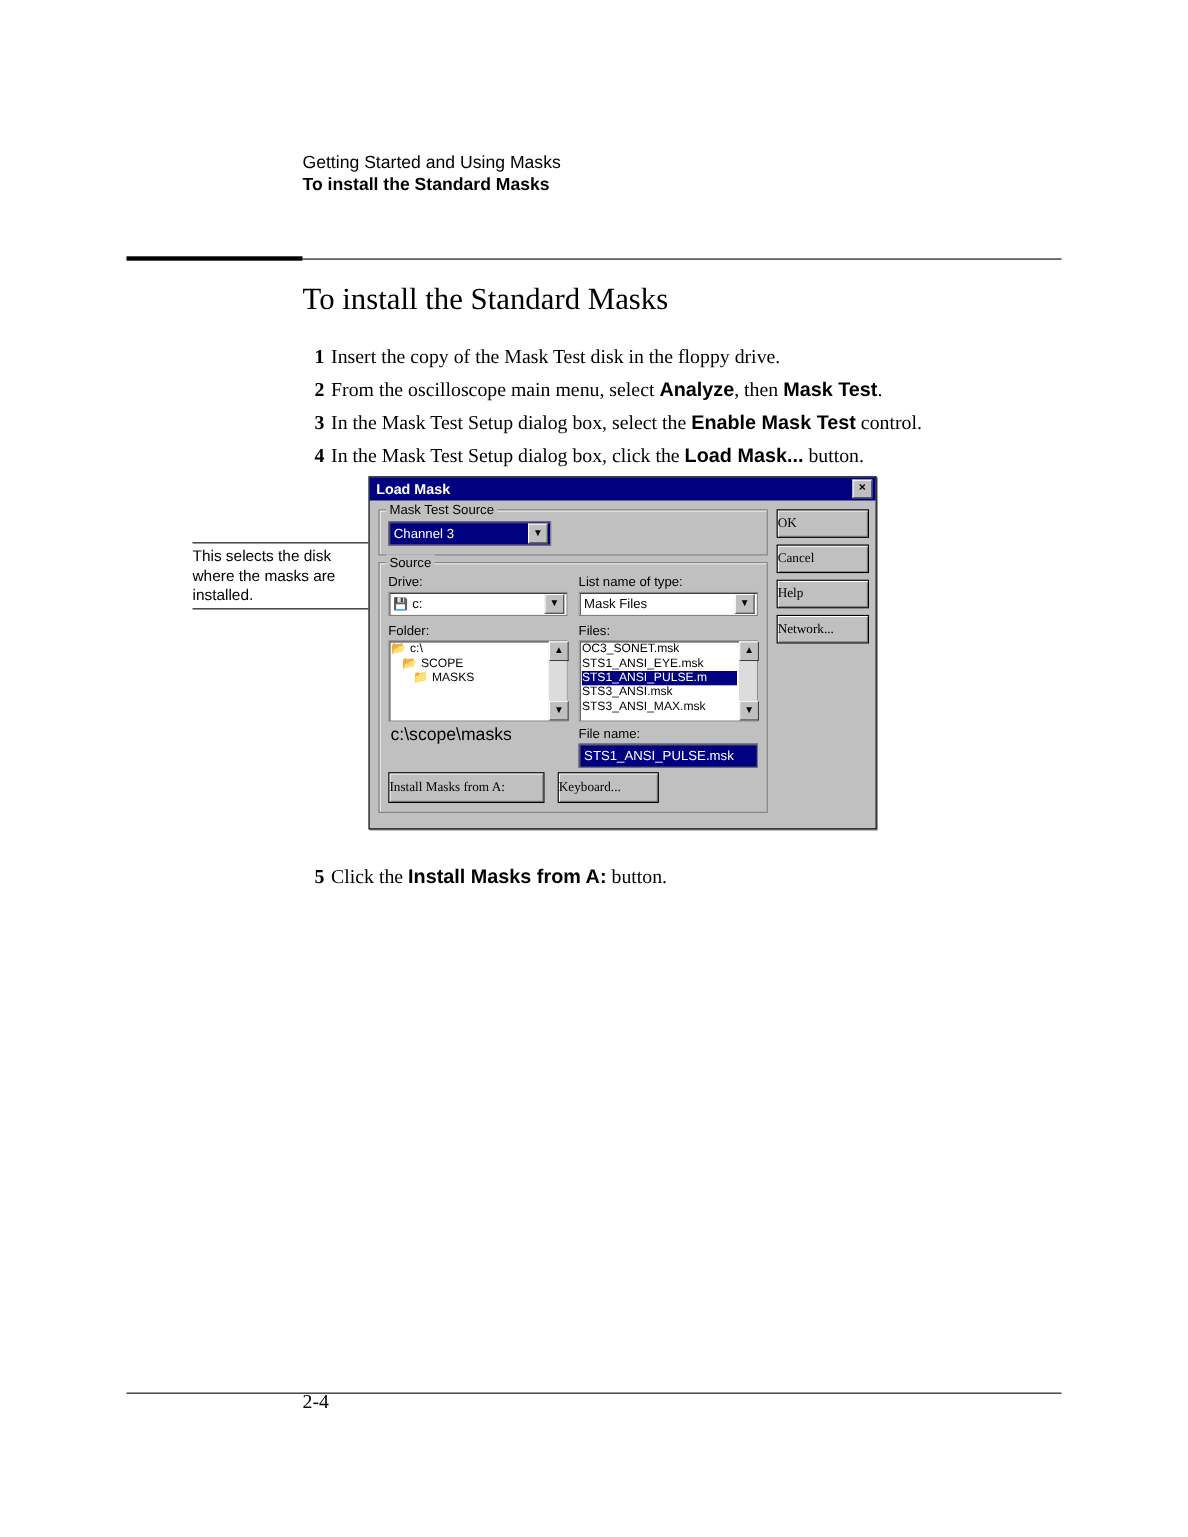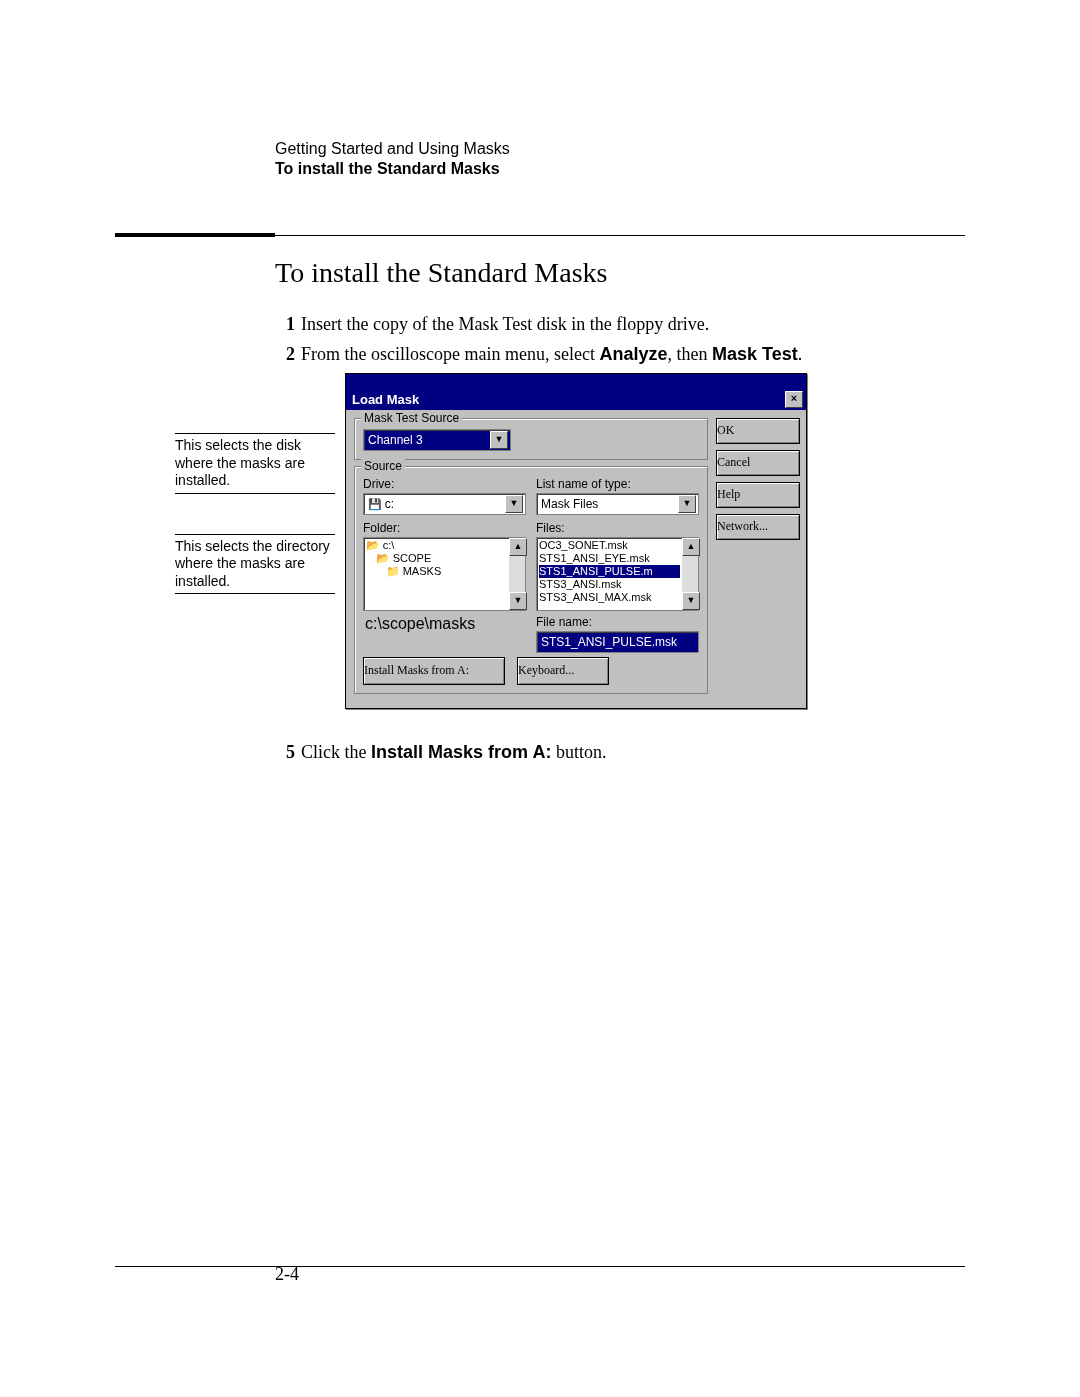--- a/index.html
+++ b/index.html
@@ -250,6 +250,7 @@
     <ol class="steps">
       <li><span class="num">1</span><span>Insert the copy of the Mask Test disk in the floppy drive.</span></li>
       <li><span class="num">2</span><span>From the oscilloscope main menu, select </span><span class="bold-sans">Analyze</span><span>, then </span><span class="bold-sans">Mask Test</span><span>.</span></li>
+      <li><span class="num">3</span><span>In the Mask Test Setup dialog box, select the </span><span class="bold-sans">Enable Mask Test</span><span> control.</span></li>
     </ol>
 
     <div class="figure-row">

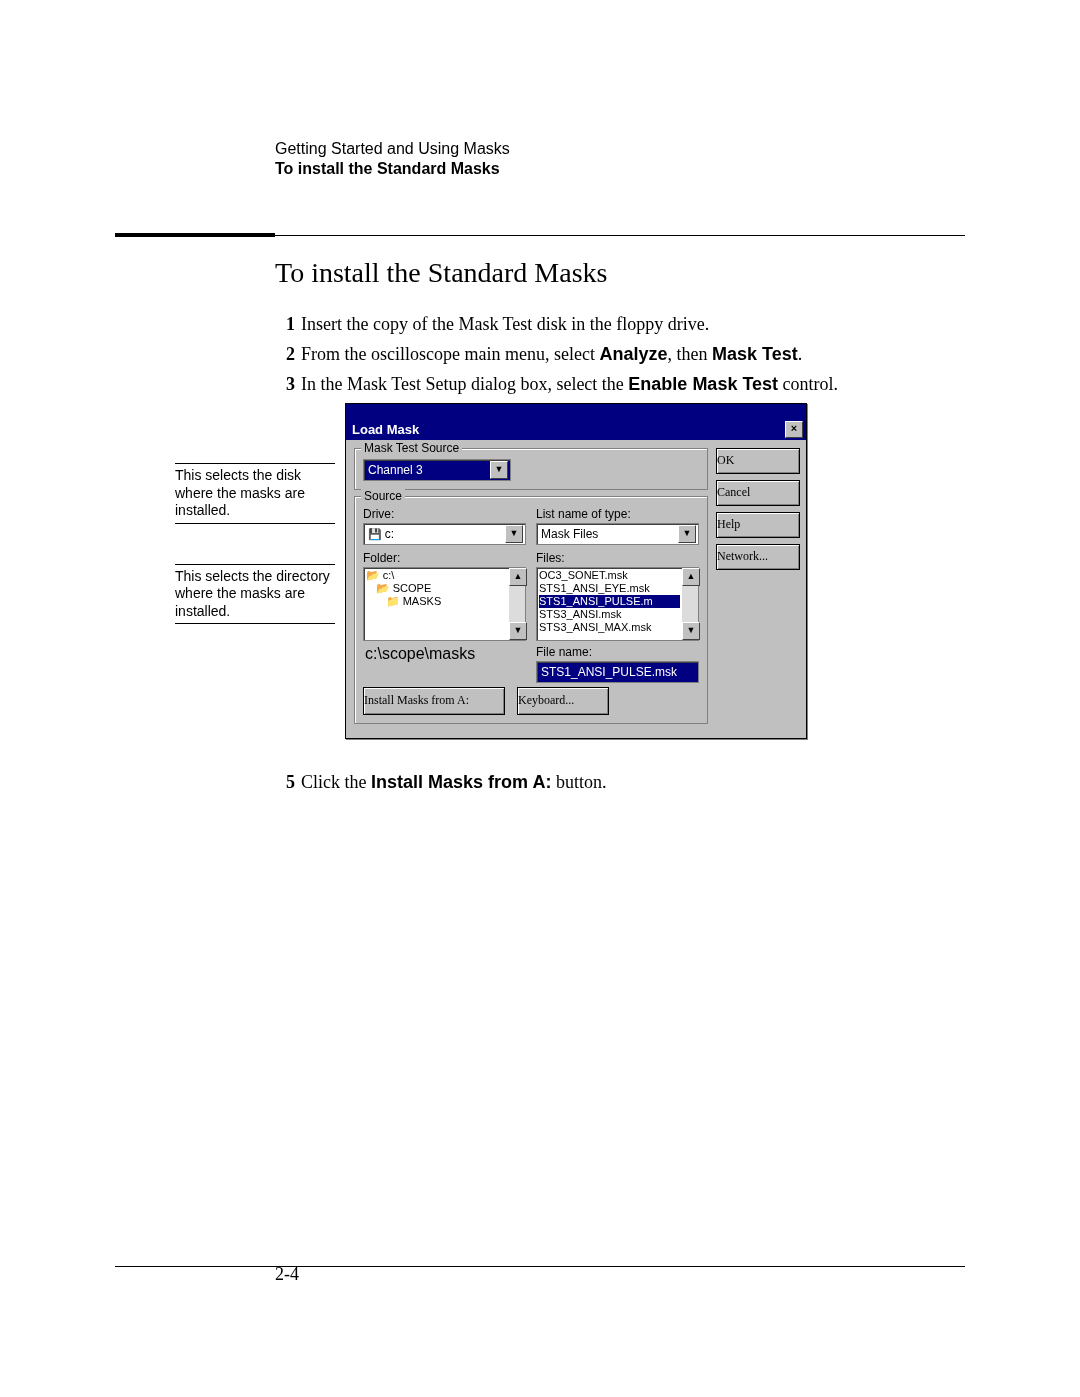--- a/index.html
+++ b/index.html
@@ -251,6 +251,7 @@
       <li><span class="num">1</span><span>Insert the copy of the Mask Test disk in the floppy drive.</span></li>
       <li><span class="num">2</span><span>From the oscilloscope main menu, select </span><span class="bold-sans">Analyze</span><span>, then </span><span class="bold-sans">Mask Test</span><span>.</span></li>
       <li><span class="num">3</span><span>In the Mask Test Setup dialog box, select the </span><span class="bold-sans">Enable Mask Test</span><span> control.</span></li>
+      <li><span class="num">4</span><span>In the Mask Test Setup dialog box, click the </span><span class="bold-sans">Load Mask...</span><span> button.</span></li>
     </ol>
 
     <div class="figure-row">

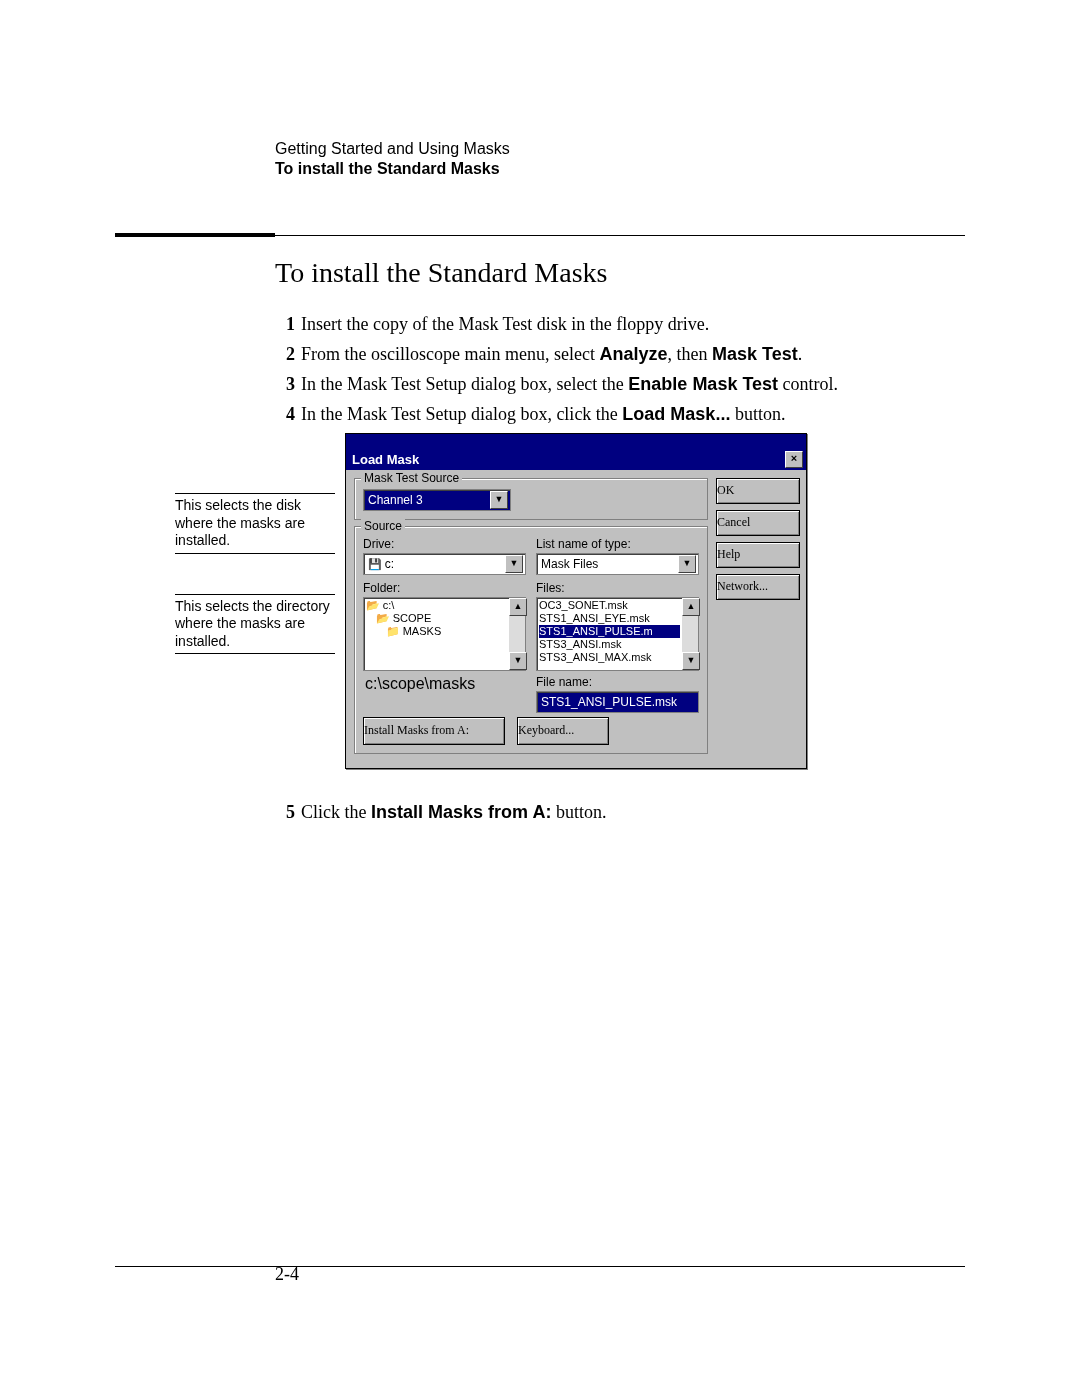--- a/index.html
+++ b/index.html
@@ -118,7 +118,7 @@
     color: #fff;
     display: flex;
     align-items: center;
-    padding: 17px 3px 2px 6px;
+    padding: 2px 3px 2px 6px;
     font-weight: bold;
     font-size: 13px;
   }

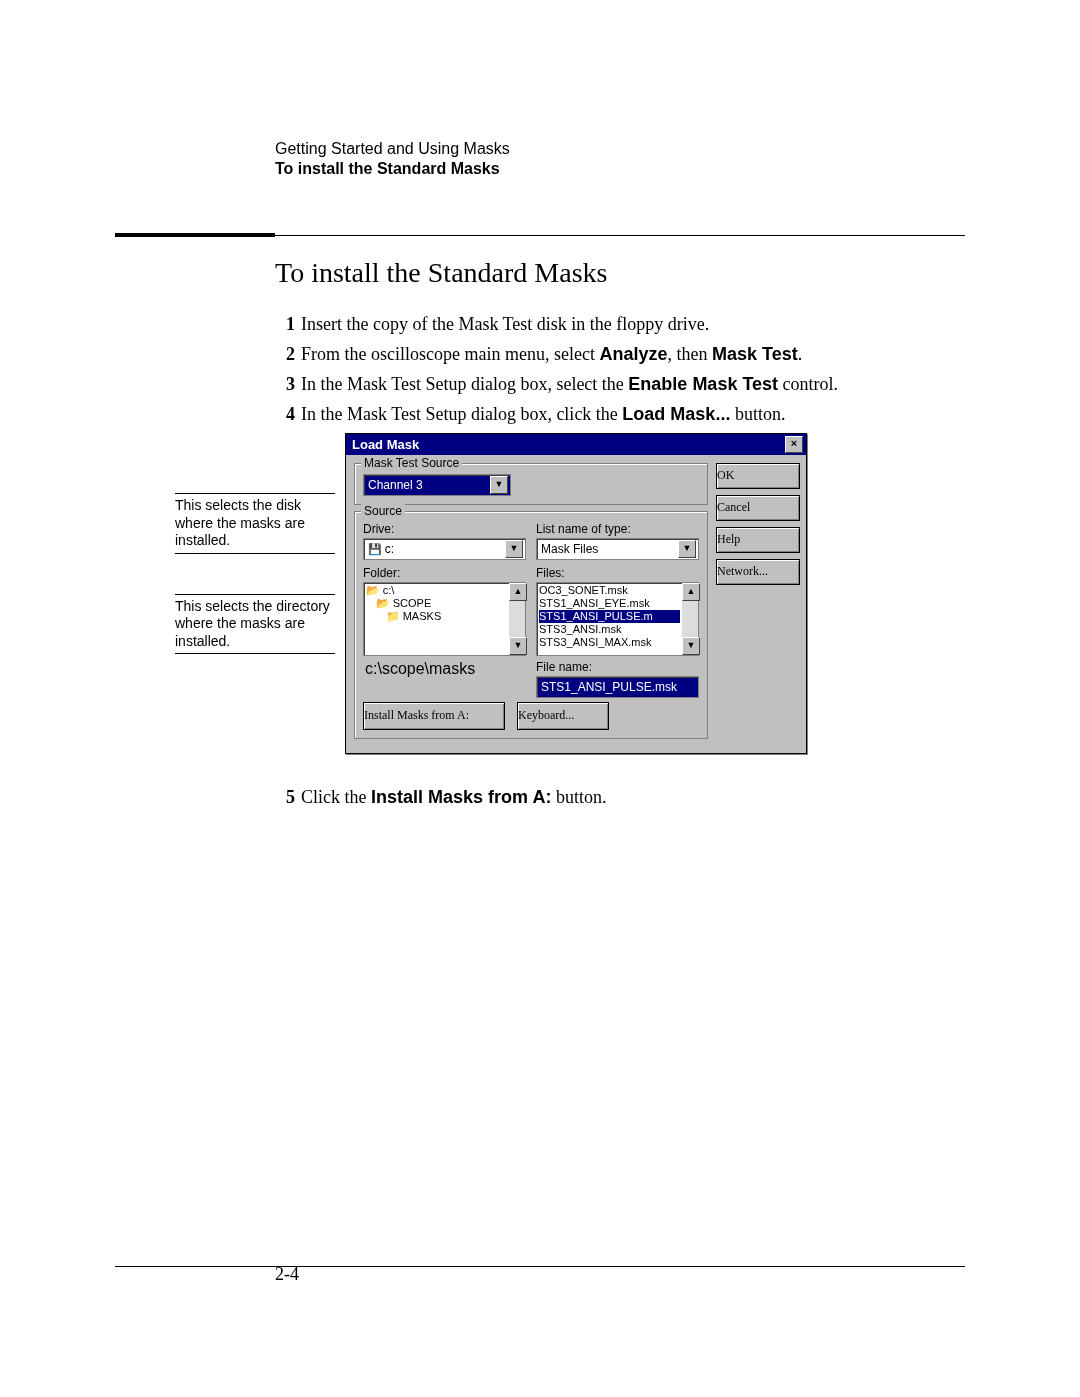--- a/index.html
+++ b/index.html
@@ -94,7 +94,6 @@
     font-family: Arial, Helvetica, sans-serif;
     font-size: 14px;
     line-height: 1.25;
-    padding-right: 10px;
   }
   .callout-box {
     border-top: 1px solid #000;

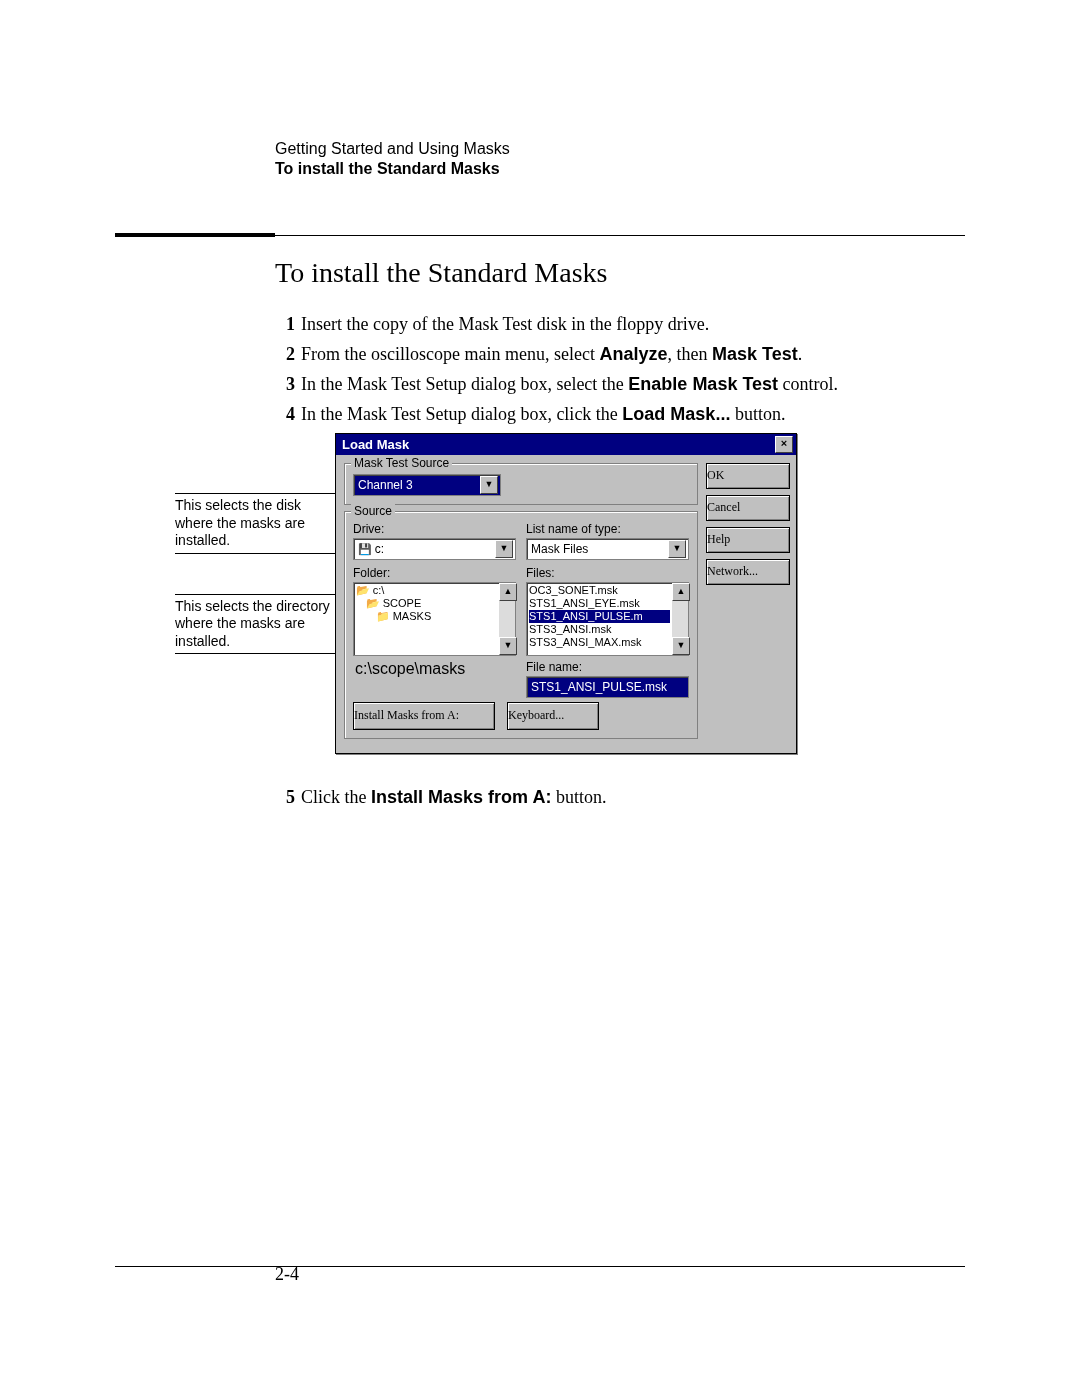--- a/index.html
+++ b/index.html
@@ -258,7 +258,6 @@
         <div class="callout-spacer"></div>
         <div class="callout-box">This selects the disk where the masks are installed.</div>
         <div style="height:12px"></div>
-        <div class="callout-box">This selects the directory where the masks are installed.</div>
       </div>
 
       <div class="dialog">

